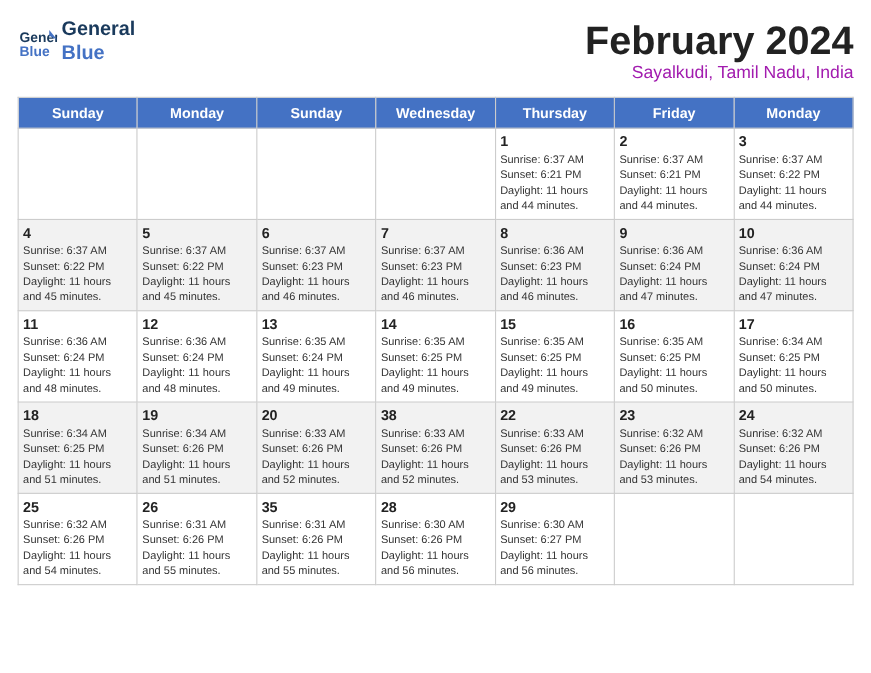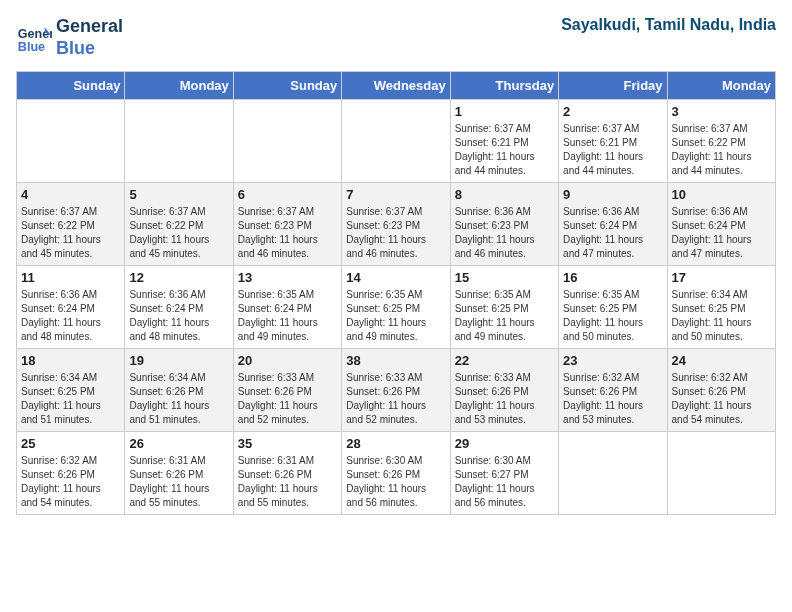--- a/index.html
+++ b/index.html
@@ -98,6 +98,7 @@
     </div>
   </div>
   <div class="title-area">
+    <div class="month-title">February 2024</div>
     <div class="location-title">Sayalkudi, Tamil Nadu, India</div>
   </div>
 </div>

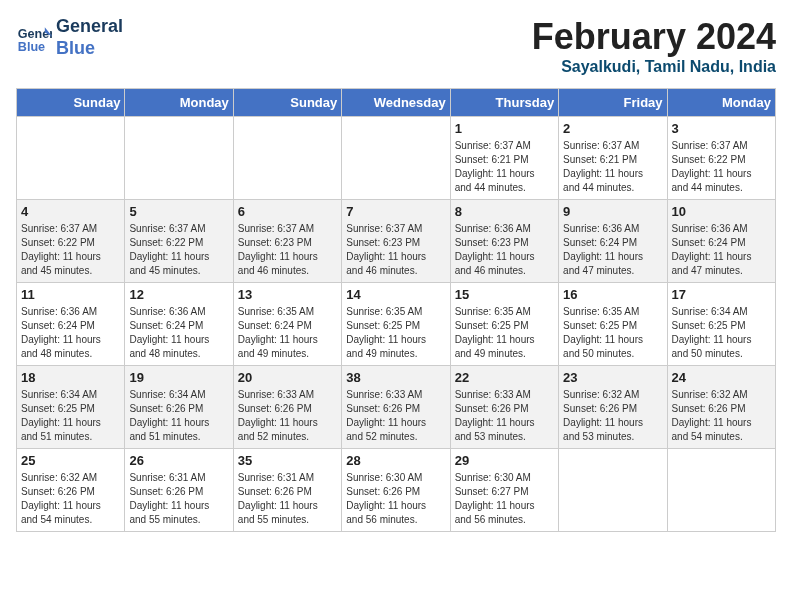--- a/index.html
+++ b/index.html
@@ -35,8 +35,8 @@
     }
     .location-title {
       font-size: 16px;
-      color: #0c4a6e;
-      font-weight: bold;
+      color: #a21caf;
+      font-weight: normal;
     }
     table {
       width: 100%;

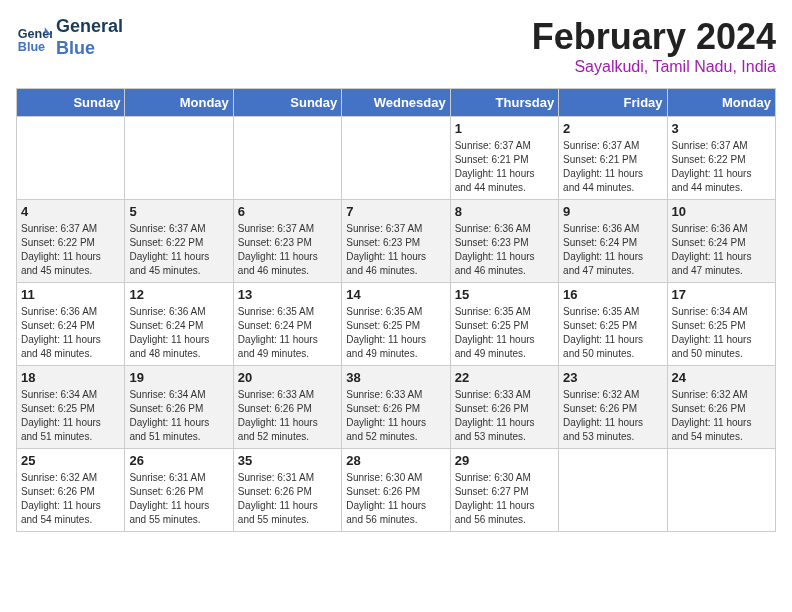--- a/index.html
+++ b/index.html
@@ -49,7 +49,7 @@
       font-size: 13px;
       font-weight: bold;
       padding: 6px 4px;
-      text-align: right;
+      text-align: center;
       border: 1px solid #ccc;
     }
     tbody tr td {

